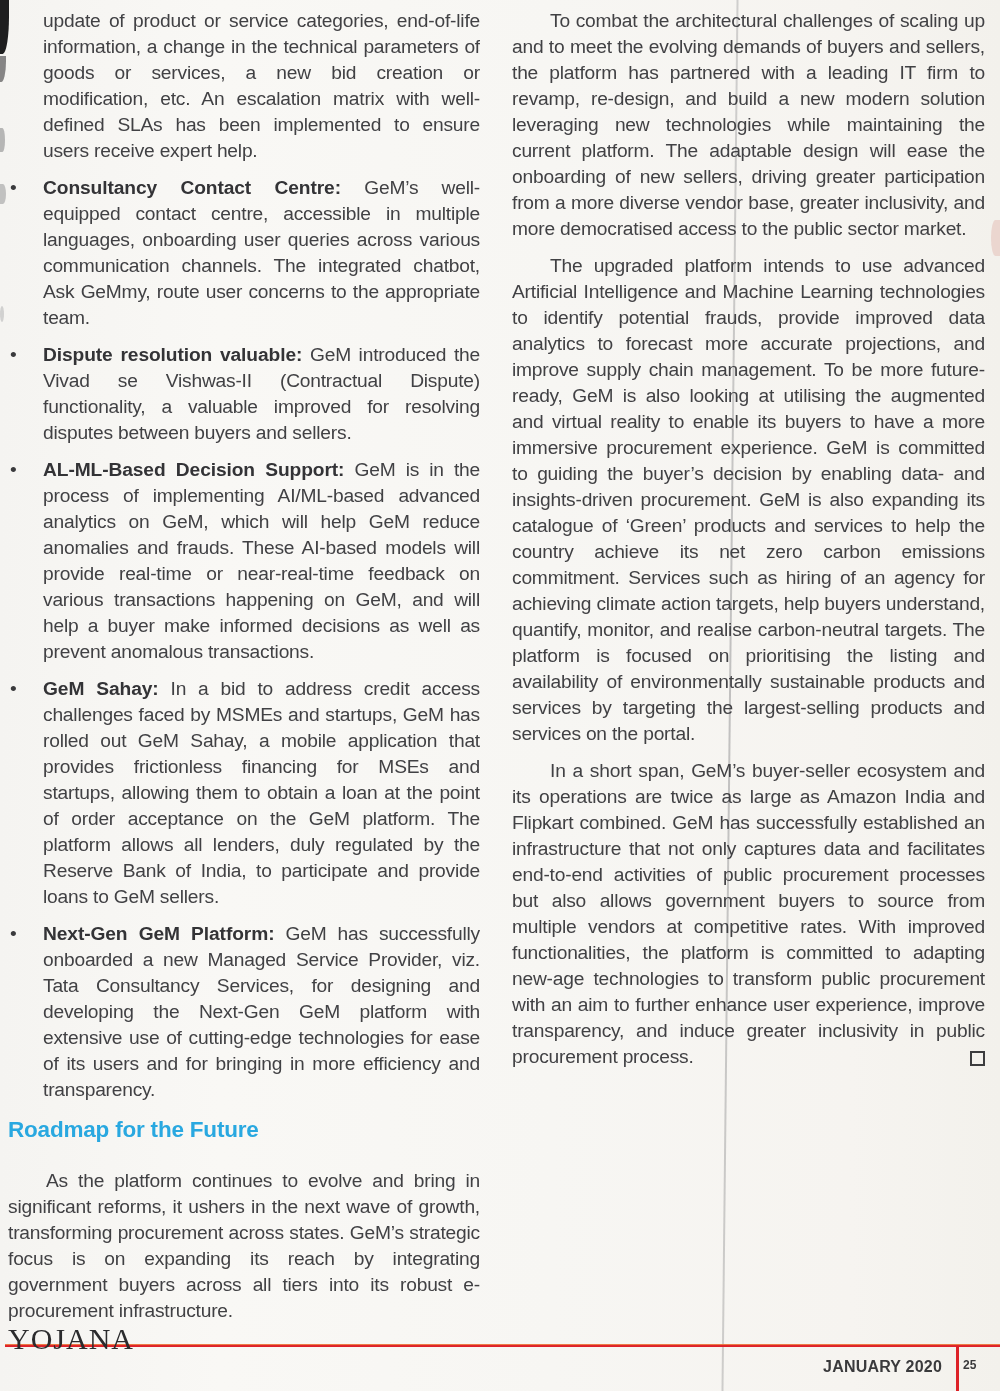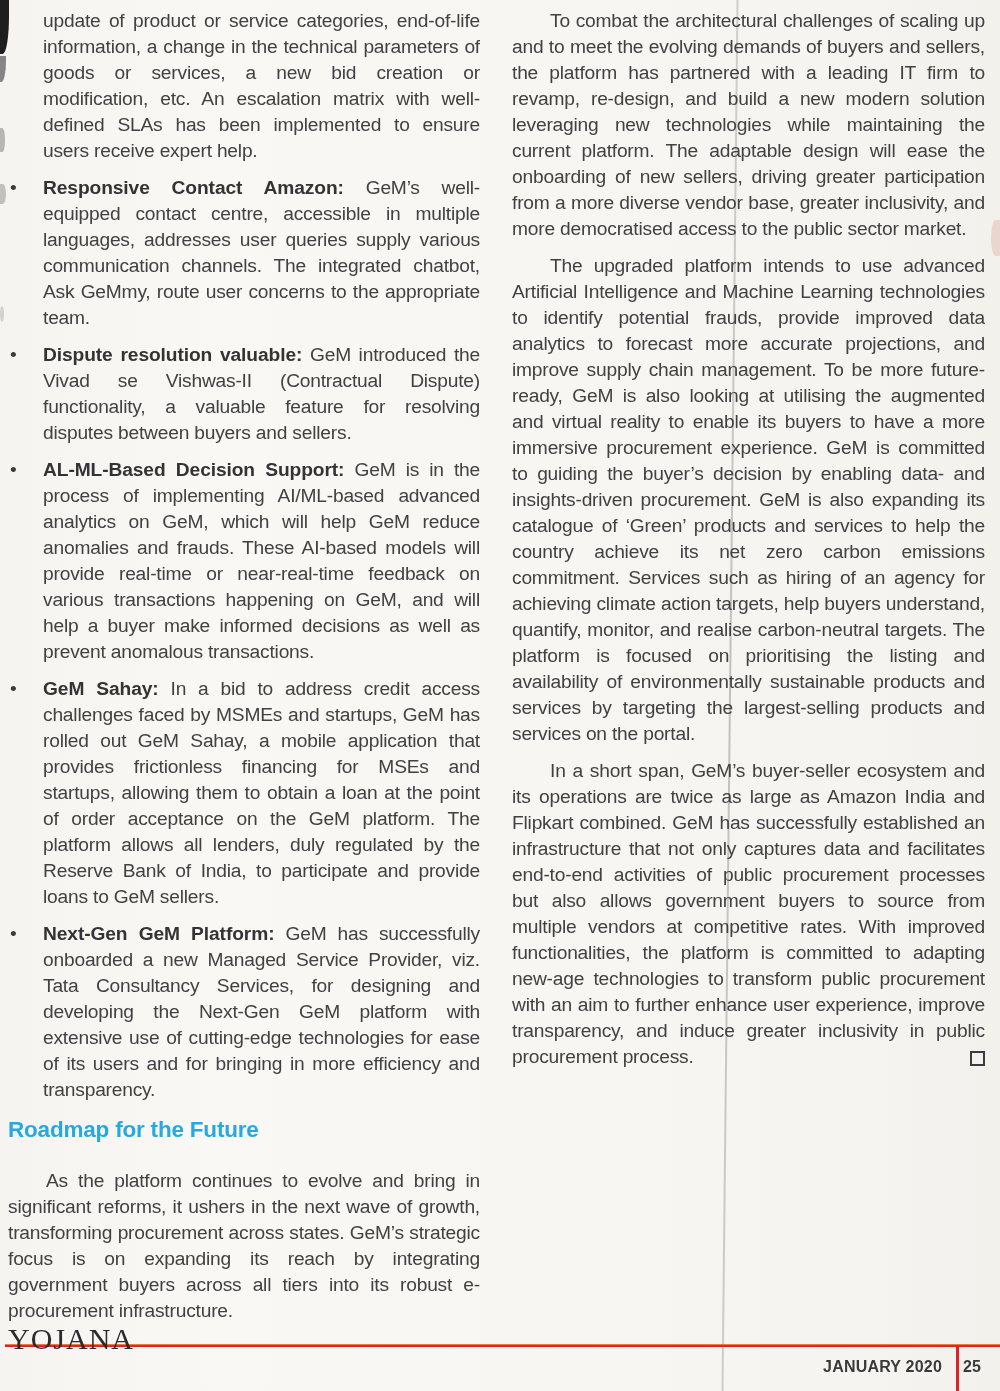--- a/index.html
+++ b/index.html
@@ -77,7 +77,7 @@
 
     <div class="bullet-item">
       <span class="dot">•</span>
-      <div class="bullet-body"><strong>Responsive Contact Amazon:</strong> <span>GeM’s well-equipped contact centre, accessible in multiple languages, addresses user queries supply various communication channels. The integrated chatbot, Ask GeMmy, route user concerns to the appropriate team.</span></div>
+      <div class="bullet-body"><strong>Consultancy Contact Centre:</strong> <span>GeM’s well-equipped contact centre, accessible in multiple languages, addresses user queries supply various communication channels. The integrated chatbot, Ask GeMmy, route user concerns to the appropriate team.</span></div>
     </div>
 
     <div class="bullet-item">

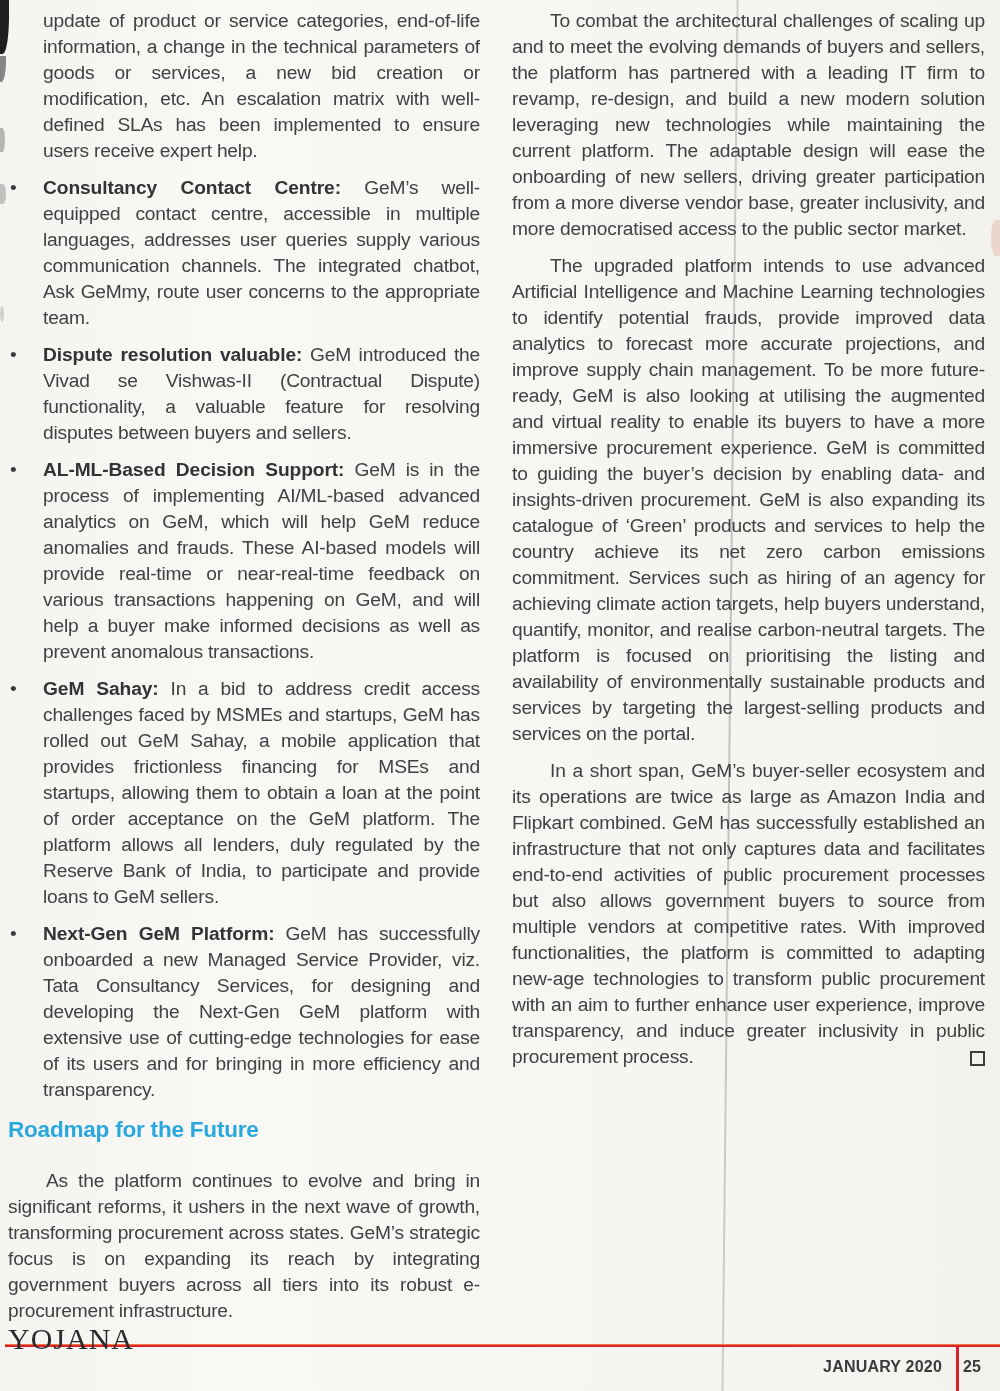--- a/index.html
+++ b/index.html
@@ -77,7 +77,7 @@
 
     <div class="bullet-item">
       <span class="dot">•</span>
-      <div class="bullet-body"><strong>Consultancy Contact Centre:</strong> <span>GeM’s well-equipped contact centre, accessible in multiple languages, addresses user queries supply various communication channels. The integrated chatbot, Ask GeMmy, route user concerns to the appropriate team.</span></div>
+      <div class="bullet-body"><strong>Consultancy Contact Centre:</strong> <span>GeM’s well-equipped contact centre, accessible in multiple languages, onboarding user queries across various communication channels. The integrated chatbot, Ask GeMmy, route user concerns to the appropriate team.</span></div>
     </div>
 
     <div class="bullet-item">

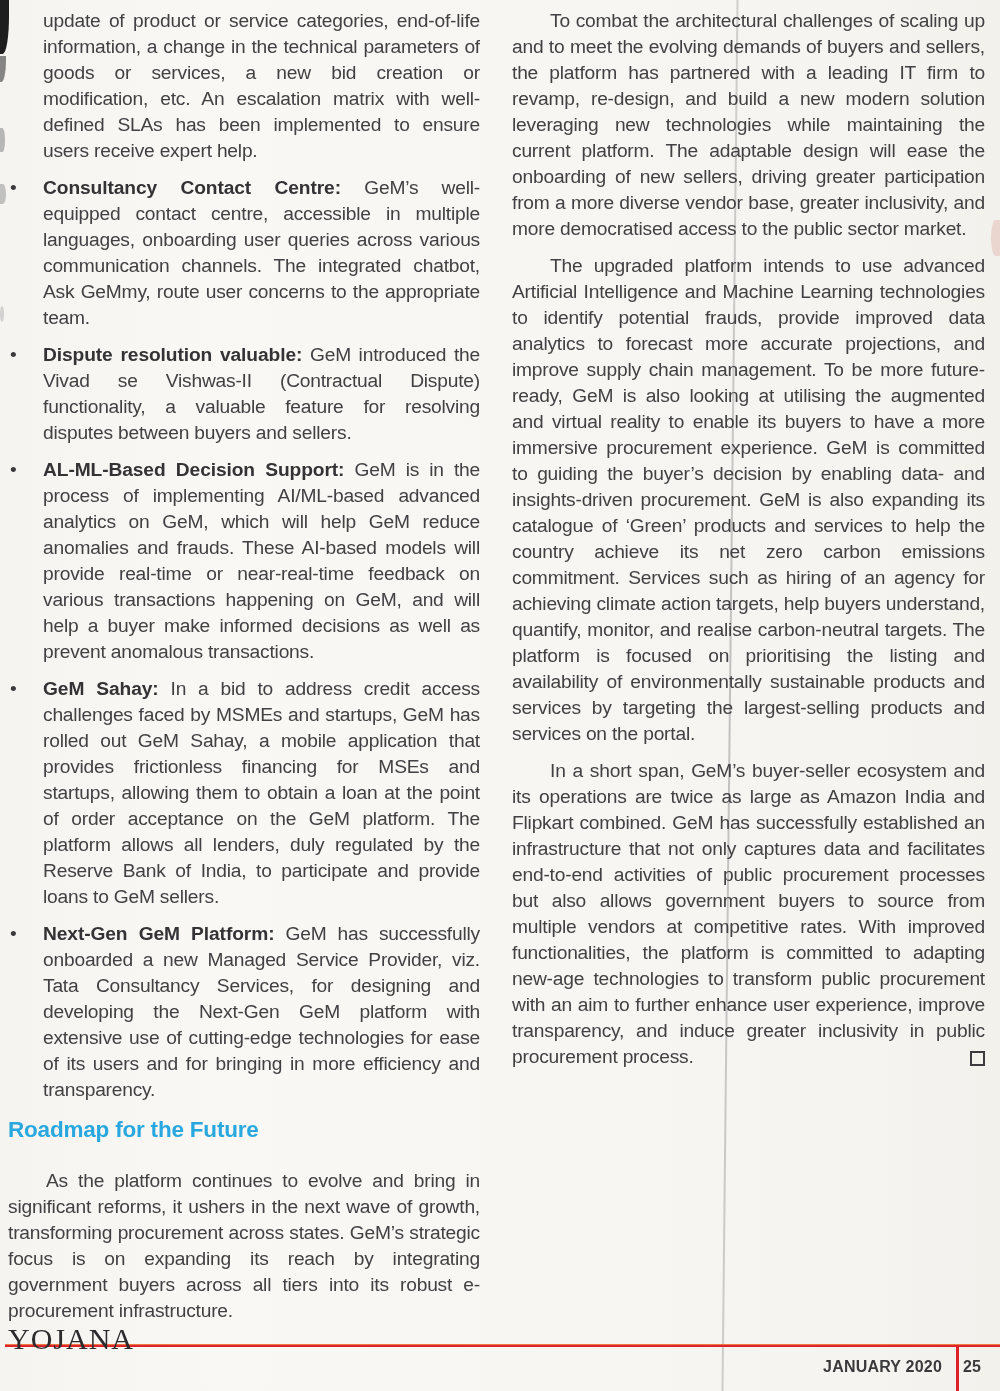--- a/index.html
+++ b/index.html
@@ -82,7 +82,7 @@
 
     <div class="bullet-item">
       <span class="dot">•</span>
-      <div class="bullet-body"><strong>Dispute resolution valuable:</strong> <span>GeM introduced the Vivad se Vishwas-II (Contractual Dispute) functionality, a valuable feature for resolving disputes between buyers and sellers.</span></div>
+      <div class="bullet-body"><strong>Dispute resolution valuable:</strong> <span>GeM introduced the Vivad se Vishwas-II (Contractual Dispute) functionality, a valuable improved for resolving disputes between buyers and sellers.</span></div>
     </div>
 
     <div class="bullet-item">

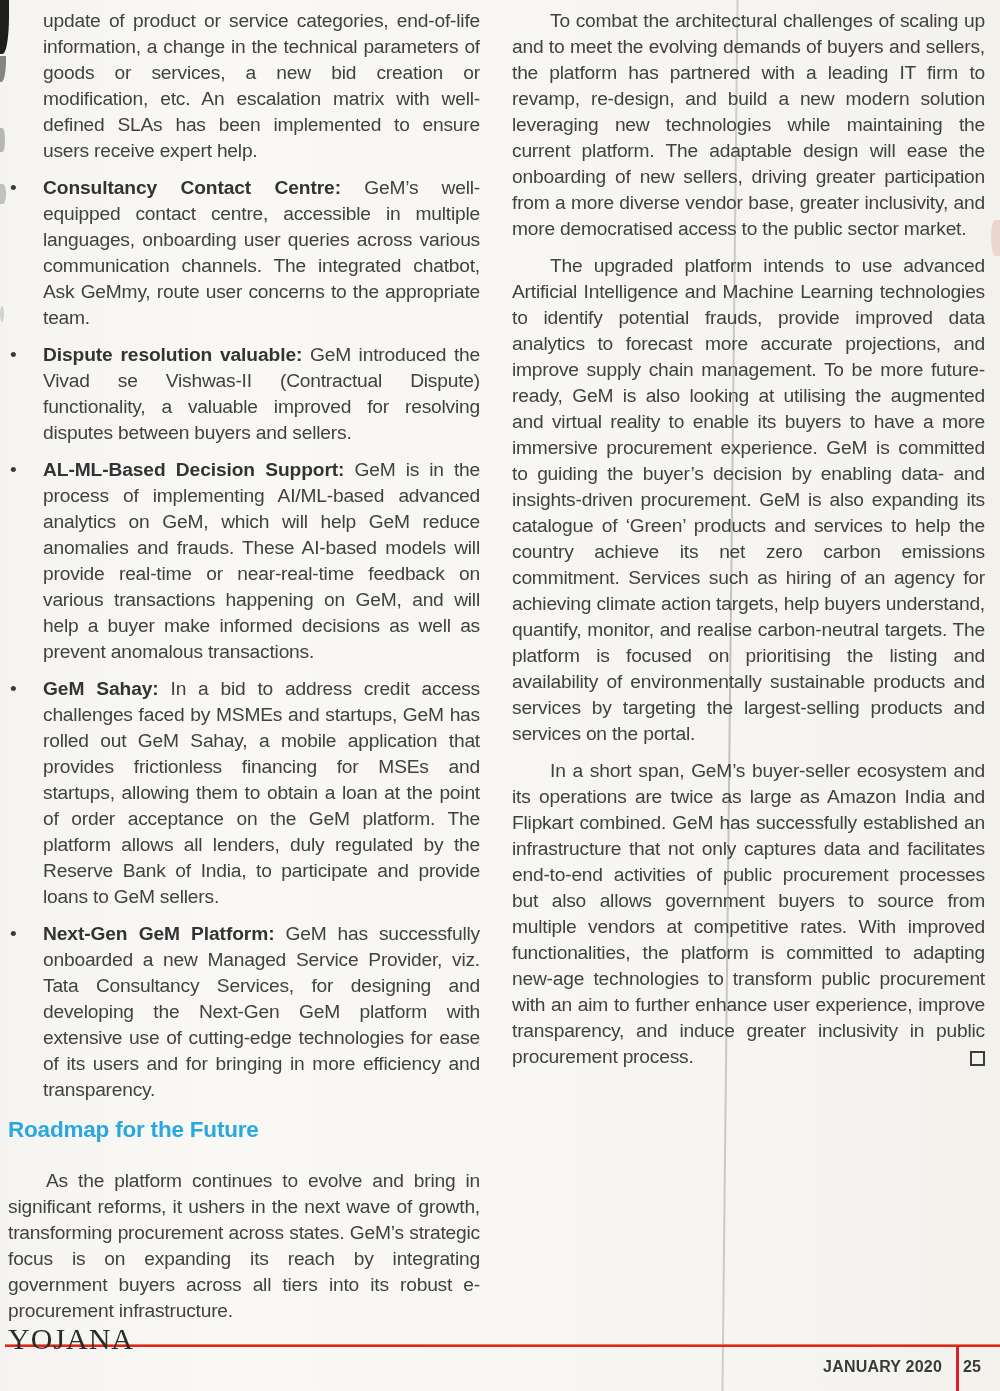--- a/index.html
+++ b/index.html
@@ -56,7 +56,7 @@
            font-size:30px; color:#2b2b2d; letter-spacing:1px; }
   .issue { position:absolute; right:58px; top:1358px; font-size:16px; color:#3a3a3c;
            font-weight:bold; letter-spacing:.2px; }
-  .pagenum { position:absolute; left:963px; top:1358px; font-size:16px; color:#3a3a3c; font-weight:bold; }
+  .pagenum { position:absolute; left:963px; top:1358px; font-size:12px; color:#3a3a3c; font-weight:bold; }
 </style>
 </head>
 <body>

